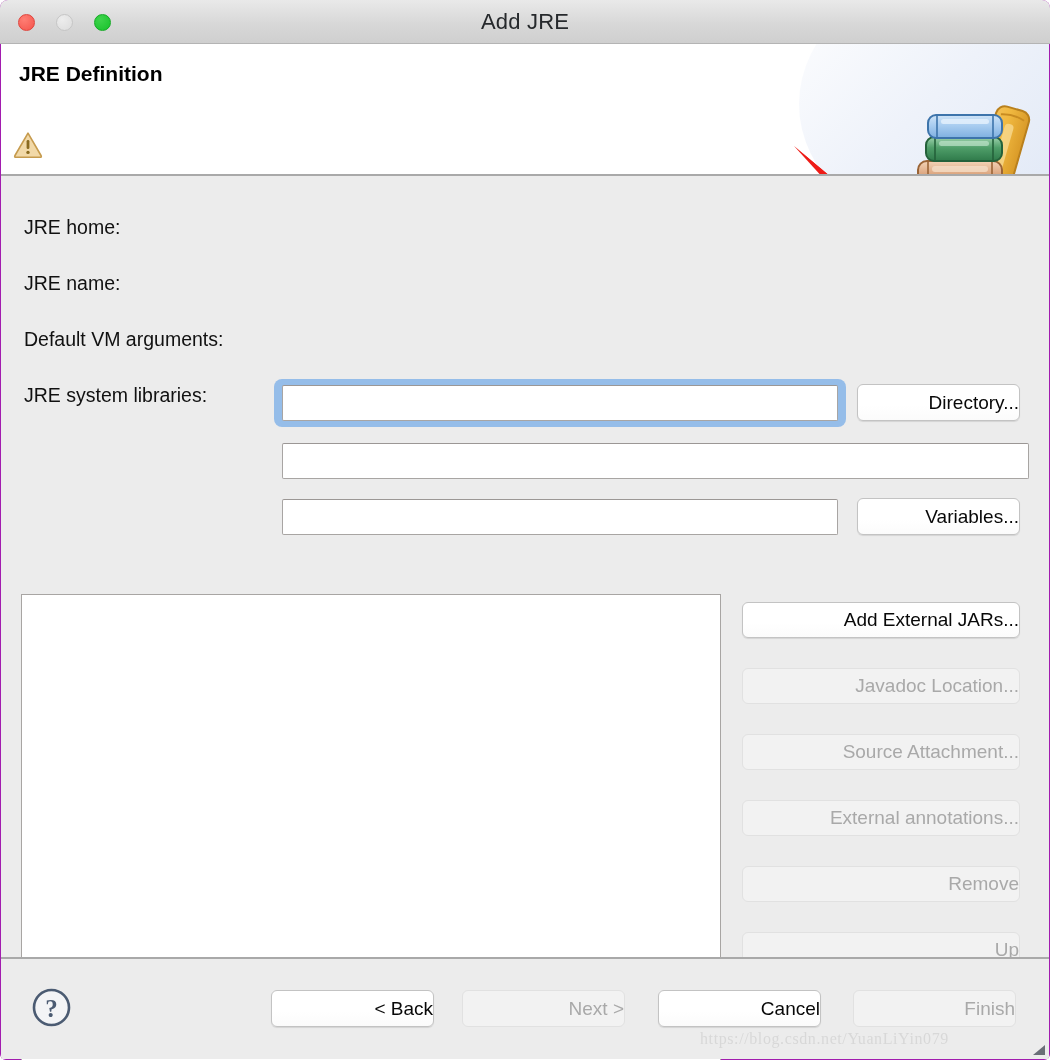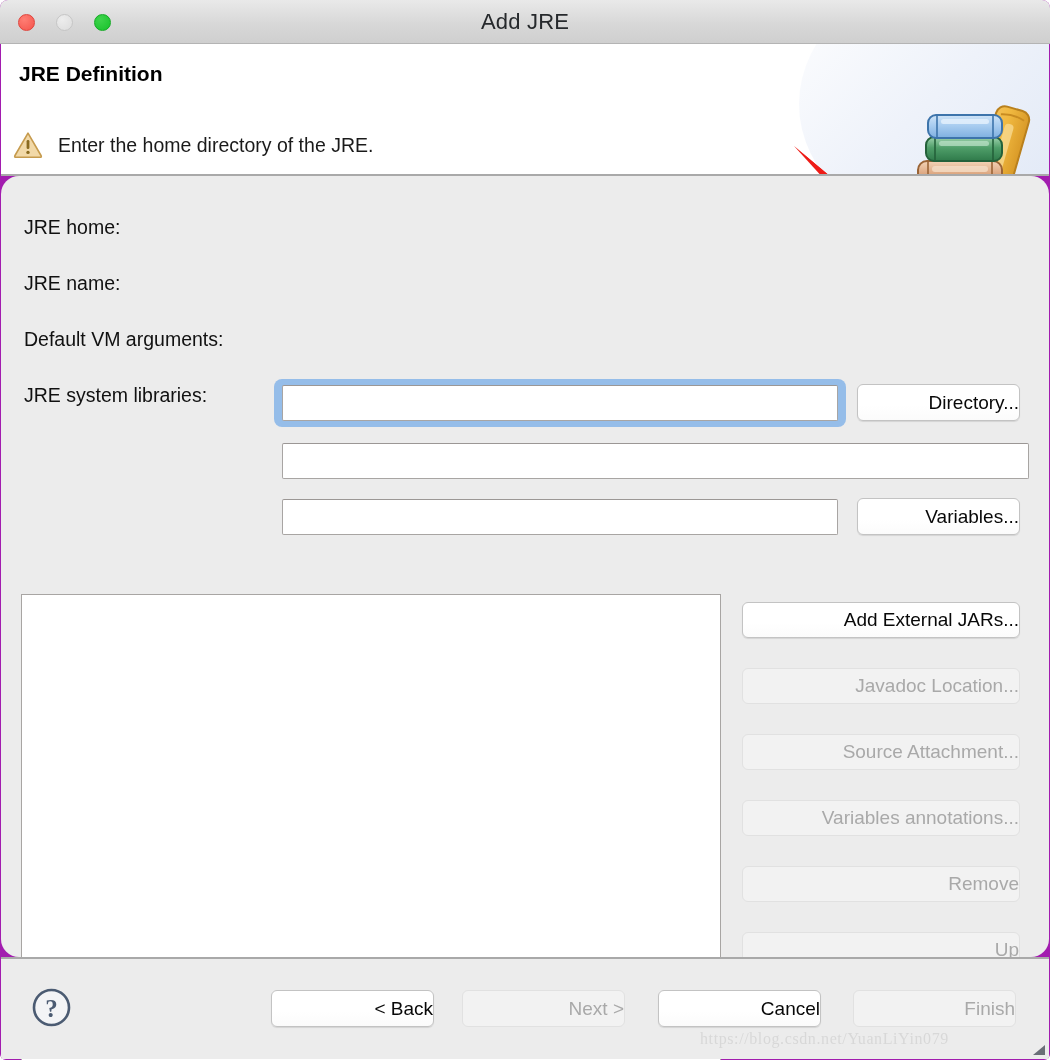--- a/index.html
+++ b/index.html
@@ -256,7 +256,6 @@
       <circle cx="15" cy="21.4" r="1.7" fill="#8a6a20"></circle>
     </svg>
 
-    <div id="header-msg">Enter the home directory of the JRE.</div>
 
     <svg id="books-icon" viewBox="0 0 126 106">
       <defs>

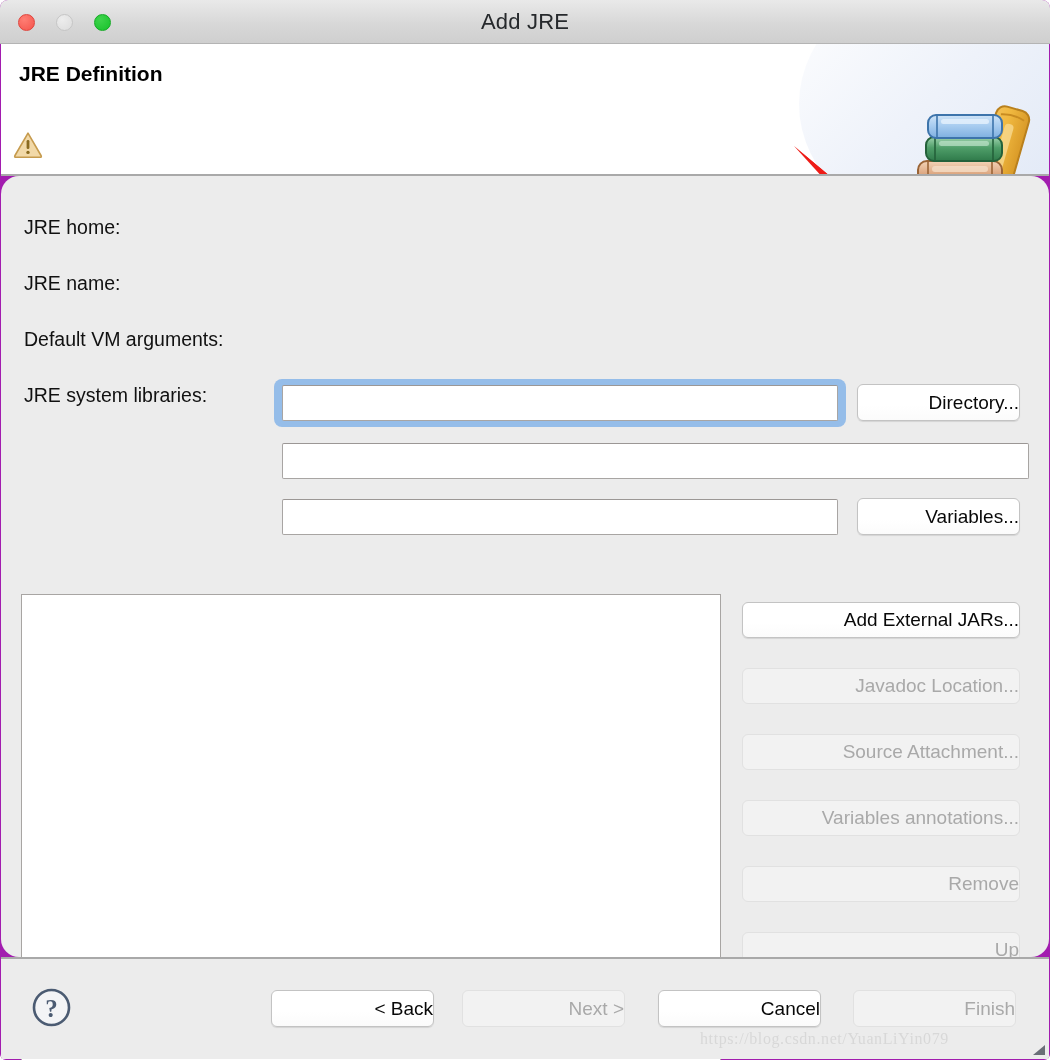--- a/index.html
+++ b/index.html
@@ -117,7 +117,6 @@
     height: 781px;
     background: #ececec;
     box-sizing: border-box;
-    border-radius: 18px;
   }
   .form-label {
     position: absolute;

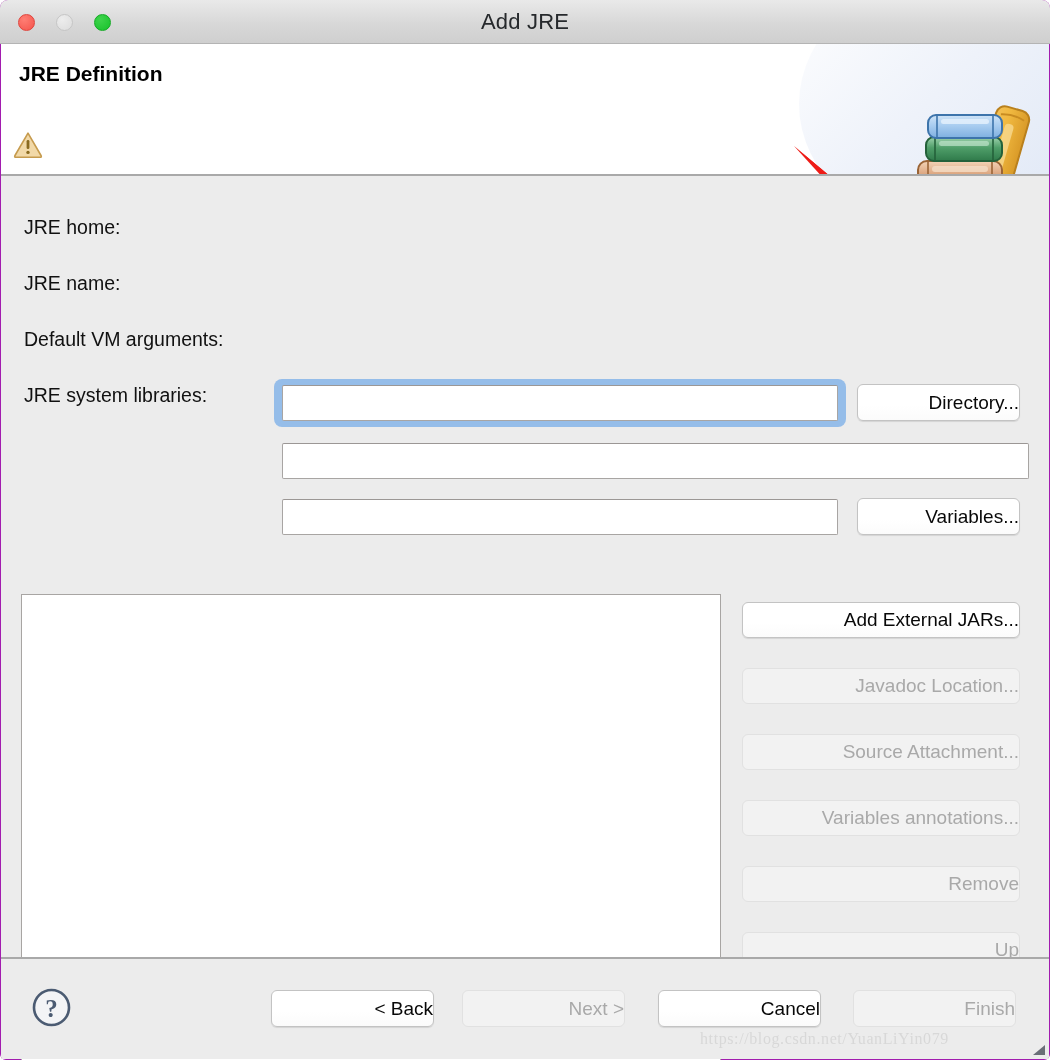--- a/index.html
+++ b/index.html
@@ -333,7 +333,7 @@
     <button class="btn enabled side-btn" id="btn-add-jars">Add External JARs...</button>
     <button class="btn disabled side-btn" id="btn-javadoc">Javadoc Location...</button>
     <button class="btn disabled side-btn" id="btn-source">Source Attachment...</button>
-    <button class="btn disabled side-btn" id="btn-extannot">Variables annotations...</button>
+    <button class="btn disabled side-btn" id="btn-extannot">External annotations...</button>
     <button class="btn disabled side-btn" id="btn-remove">Remove</button>
     <button class="btn disabled side-btn" id="btn-up">Up</button>
     <button class="btn disabled side-btn" id="btn-down">Down</button>

